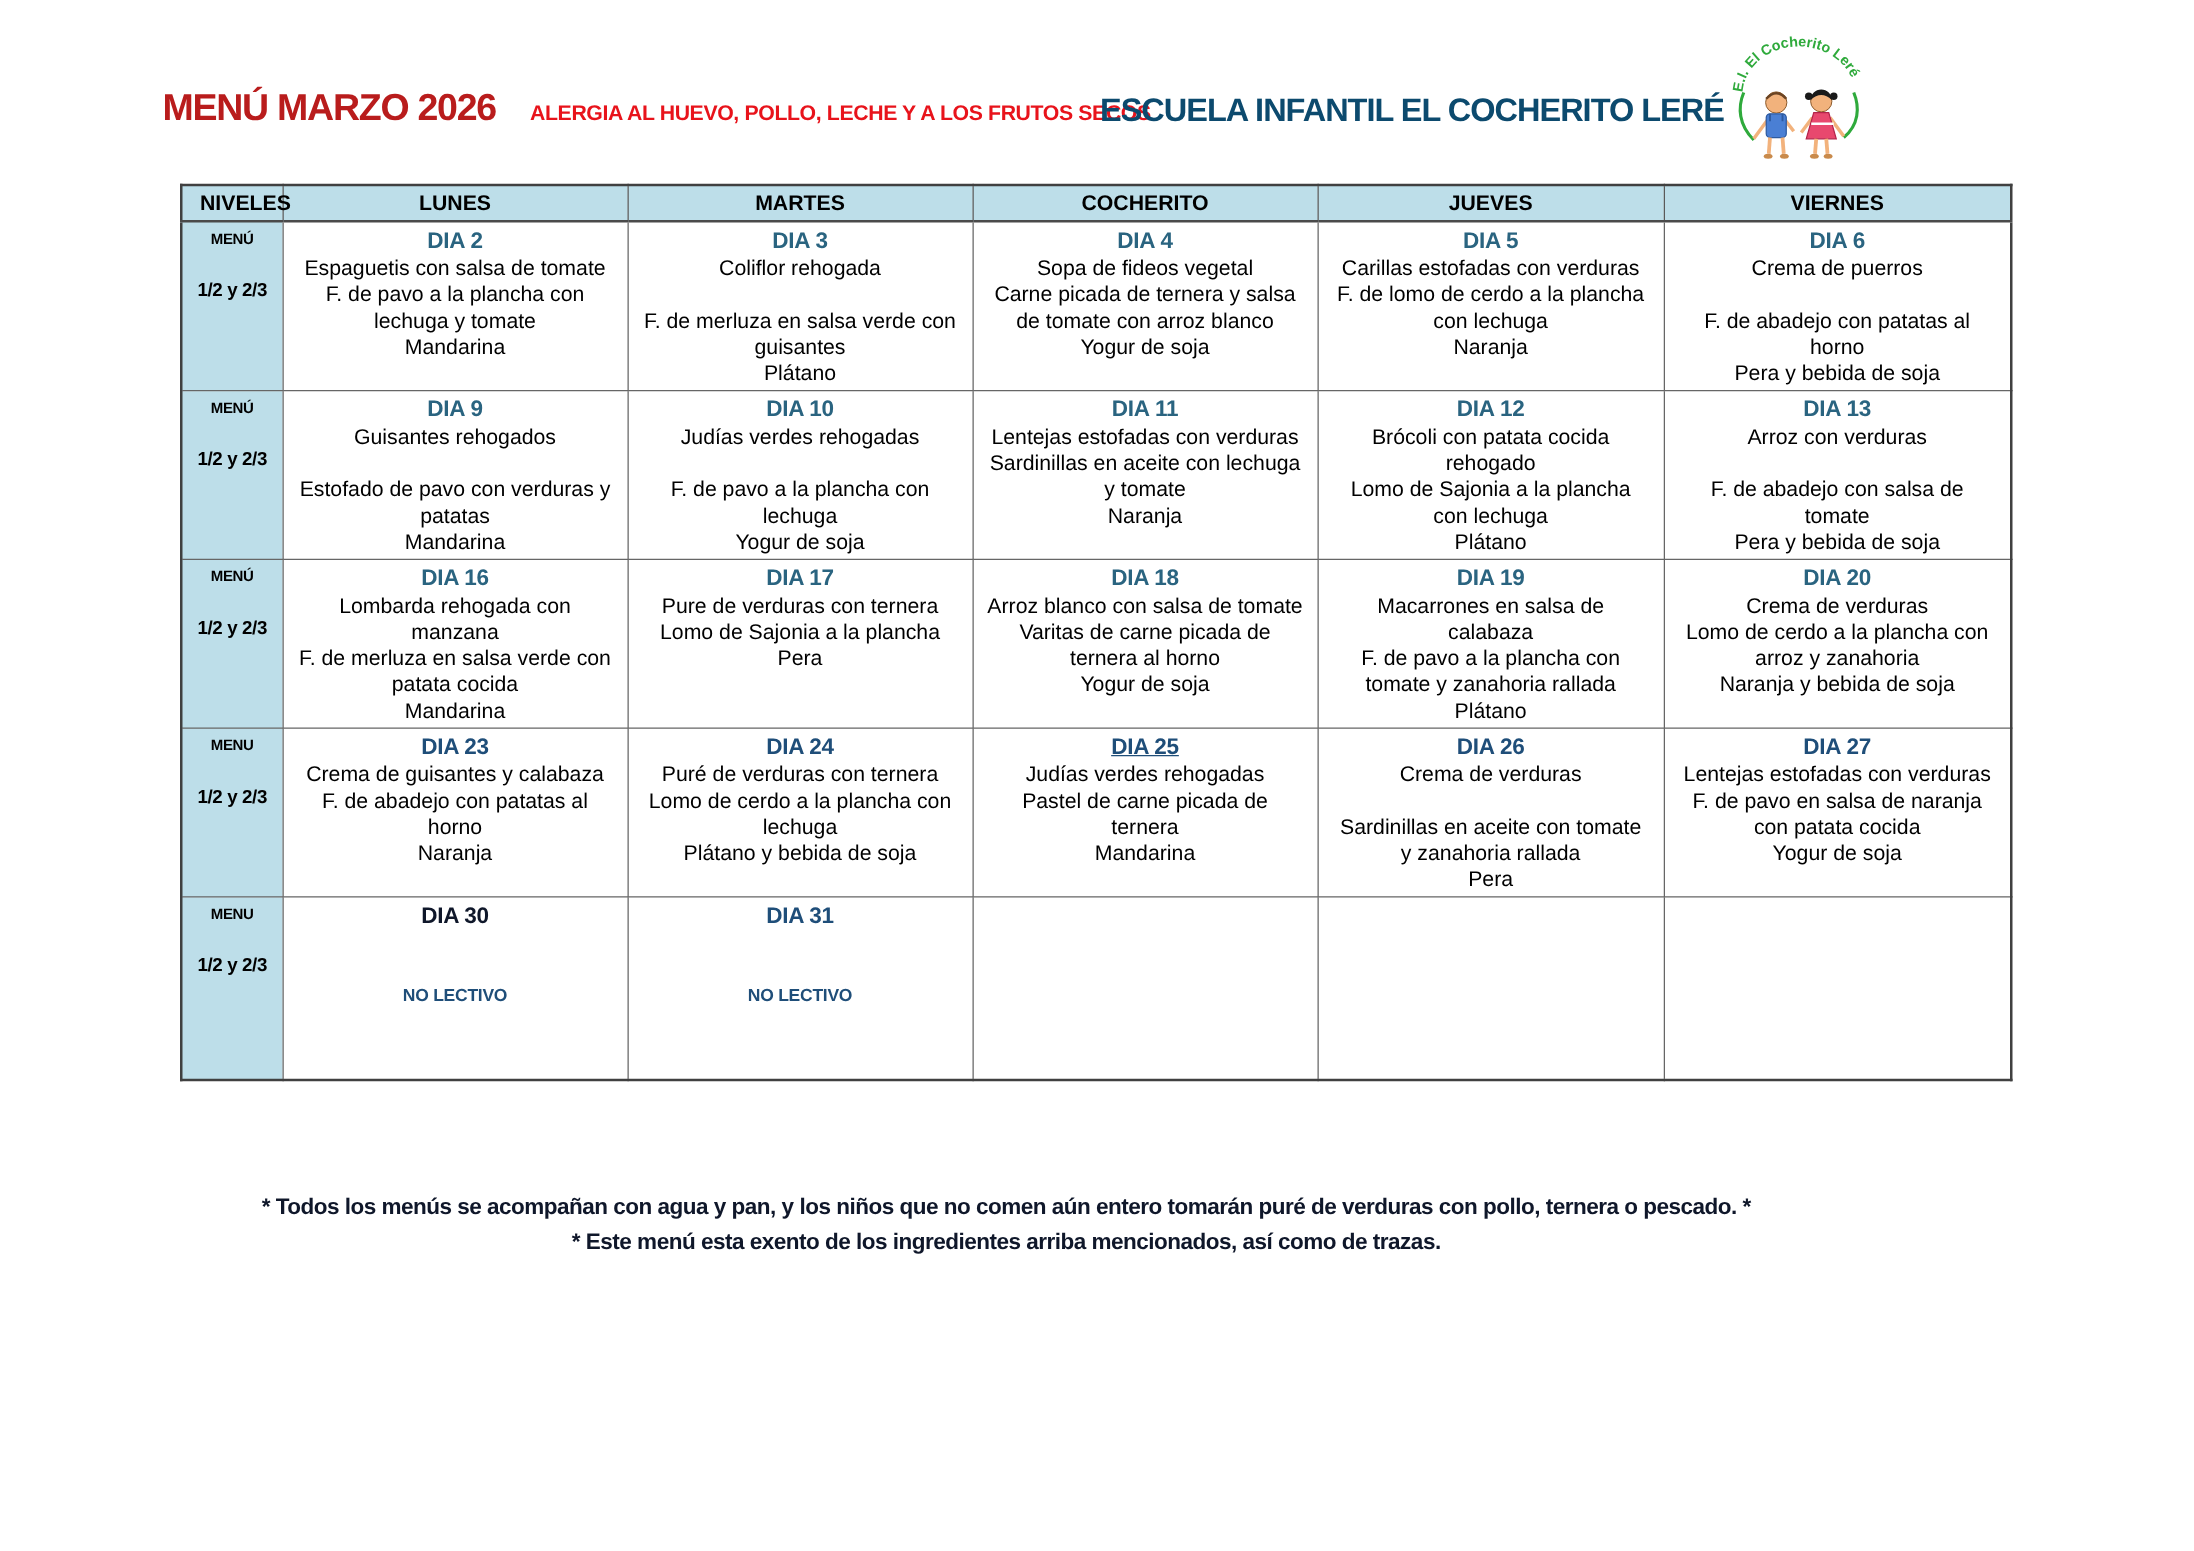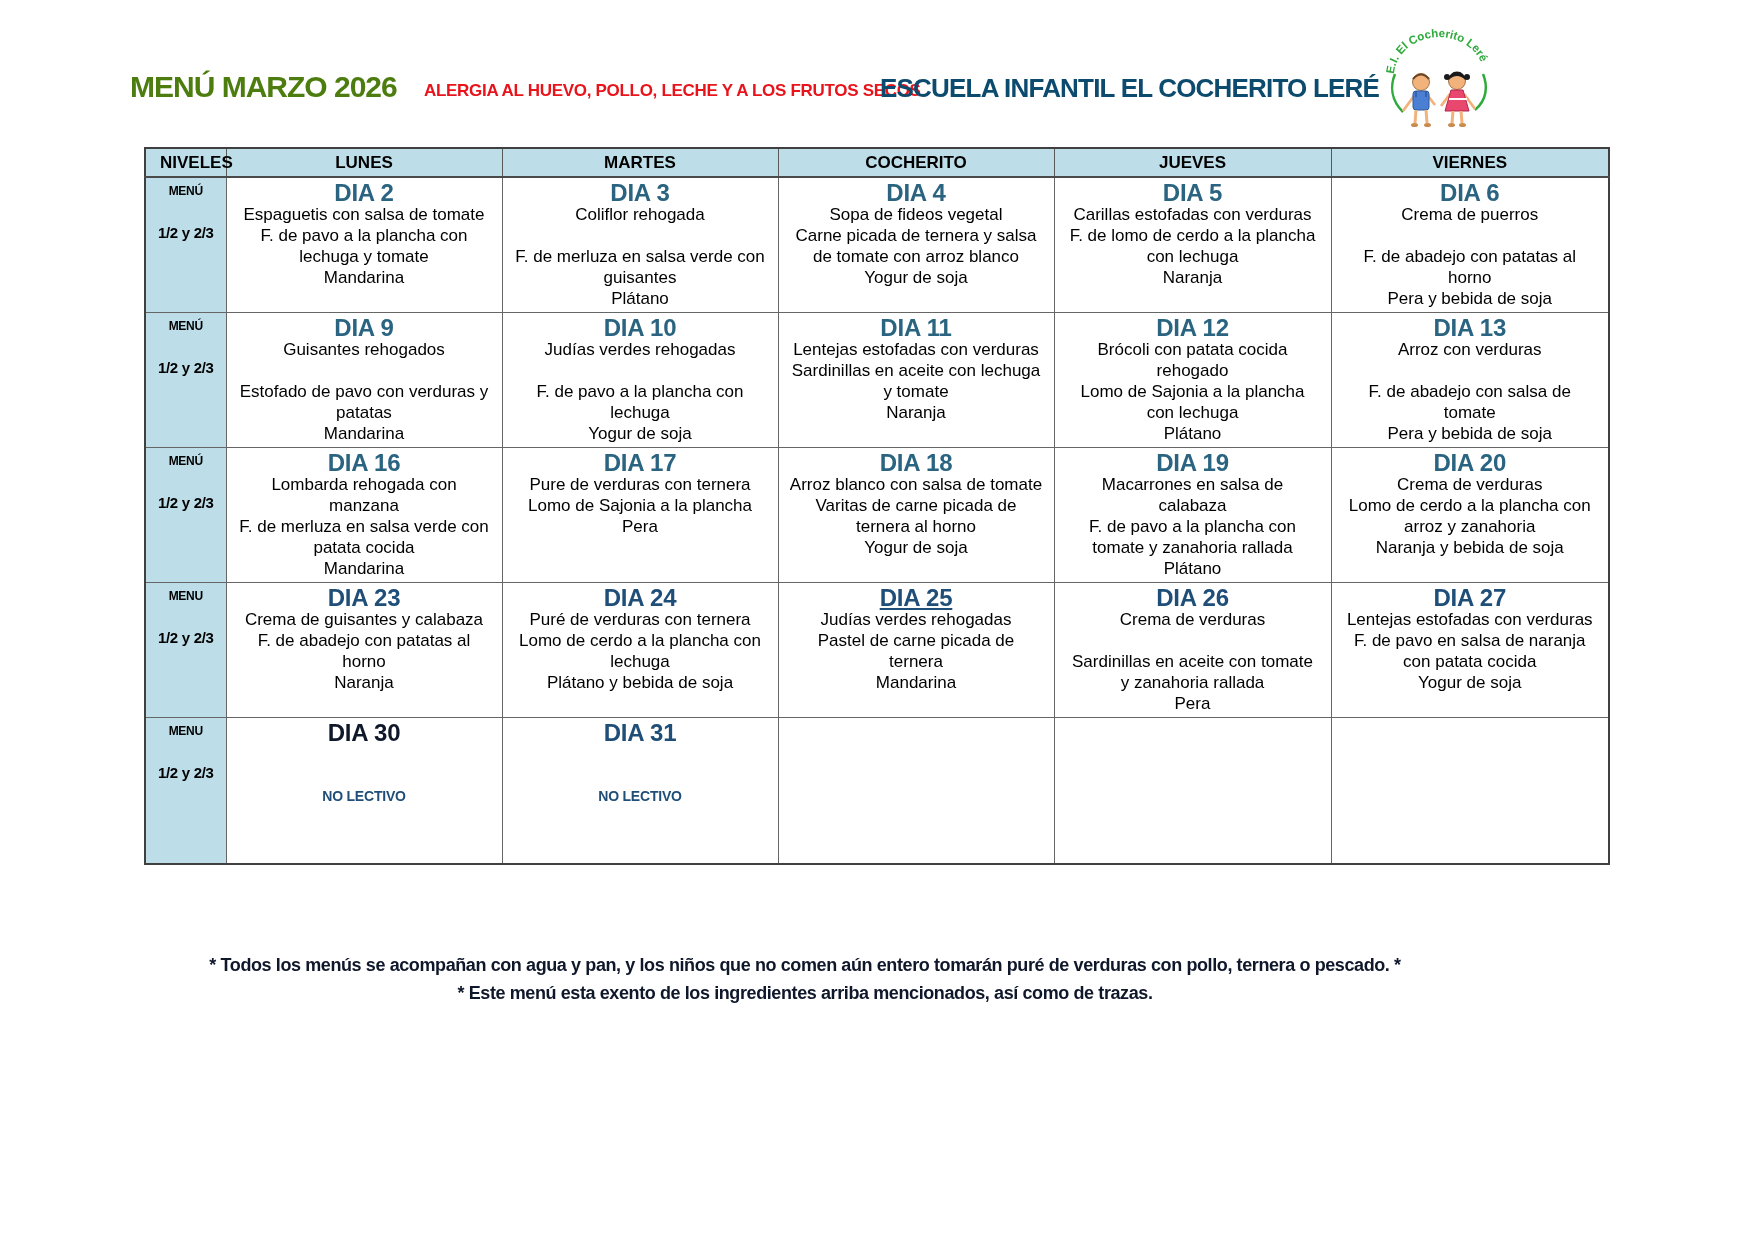--- a/index.html
+++ b/index.html
@@ -7,7 +7,7 @@
   .page{position:absolute;inset:0;background:#fff;}
 
   
-  .page-title{position:absolute;left:130px;top:70px;font-size:30px;font-weight:bold;color:#4d7c0f;letter-spacing:-1px;white-space:nowrap;}
+  .page-title{position:absolute;left:130px;top:70px;font-size:30px;font-weight:bold;color:#b91c1c;letter-spacing:-1px;white-space:nowrap;}
   .allergy-notice{position:absolute;left:424px;top:81px;font-size:17px;font-weight:bold;color:#e8131b;letter-spacing:-0.3px;white-space:nowrap;}
   .school-name{position:absolute;left:880px;top:73px;font-size:26px;font-weight:bold;color:#0c4a6e;letter-spacing:-0.8px;white-space:nowrap;}
   .logo{position:absolute;left:1383px;top:10px;width:112px;height:120px;}

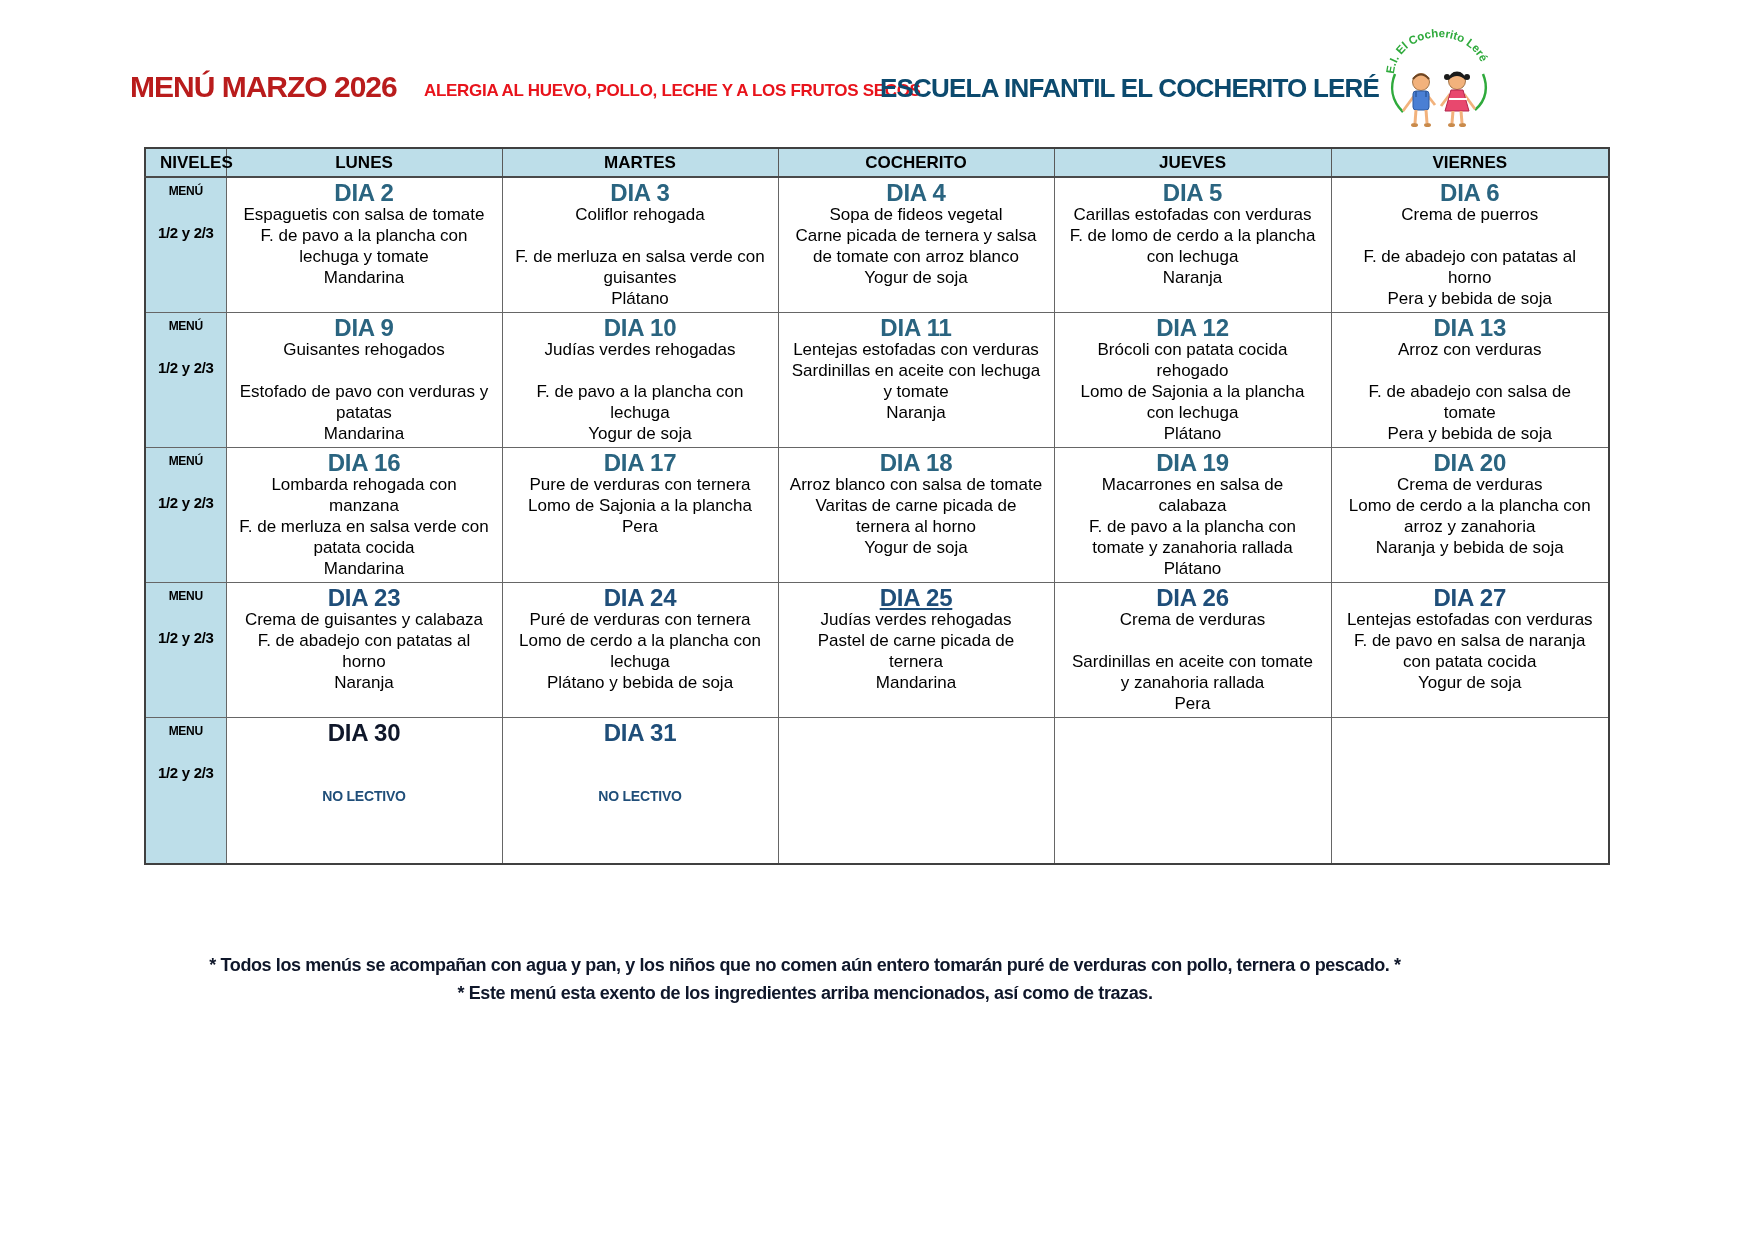--- a/index.html
+++ b/index.html
@@ -22,7 +22,7 @@
   td.level-cell{background:#bddee9;vertical-align:middle;padding:0 2px;}
   .level-label{font-weight:bold;font-size:12px;letter-spacing:-0.3px;}
   .group-label{font-weight:bold;font-size:15px;margin-top:20px;letter-spacing:-0.3px;}
-  .day-label{font-weight:bold;font-size:24px;line-height:23px;letter-spacing:-0.2px;}
+  .day-label{font-weight:bold;font-size:18px;line-height:23px;letter-spacing:-0.2px;}
   .menu-line{min-height:21px;}
   .no-lectivo{margin-top:42px;font-weight:bold;font-size:14px;letter-spacing:-0.2px;}
 

